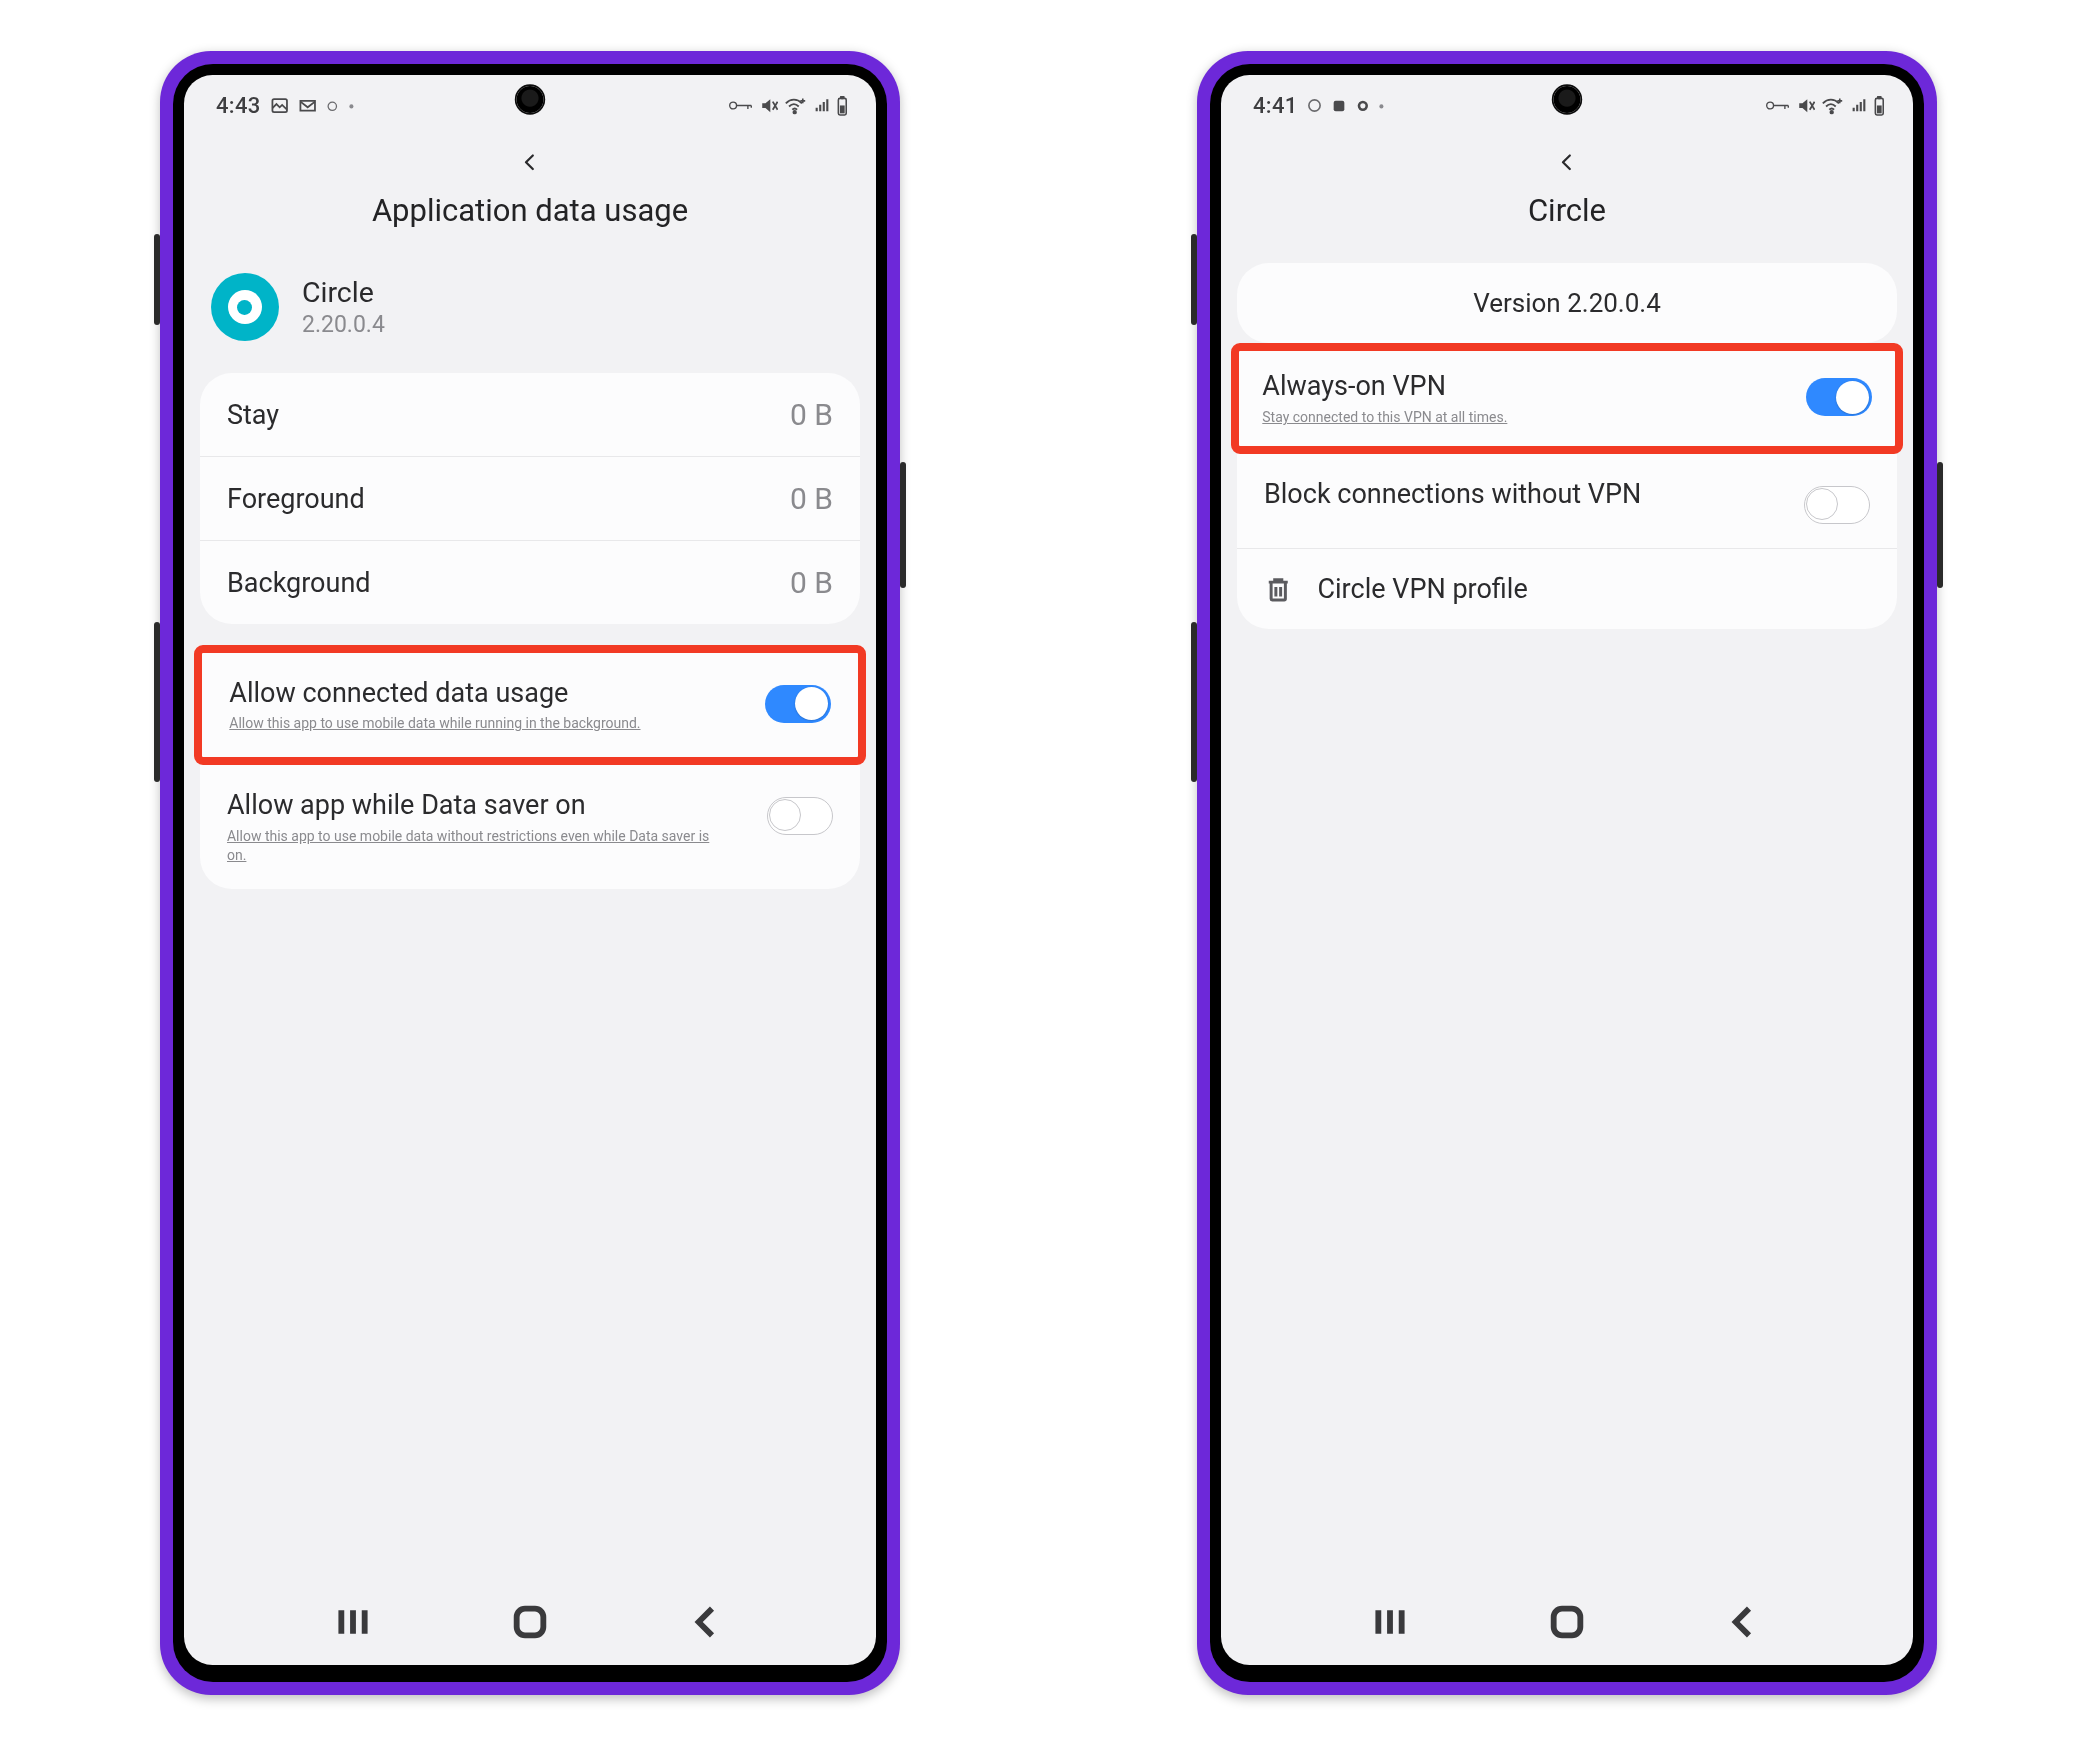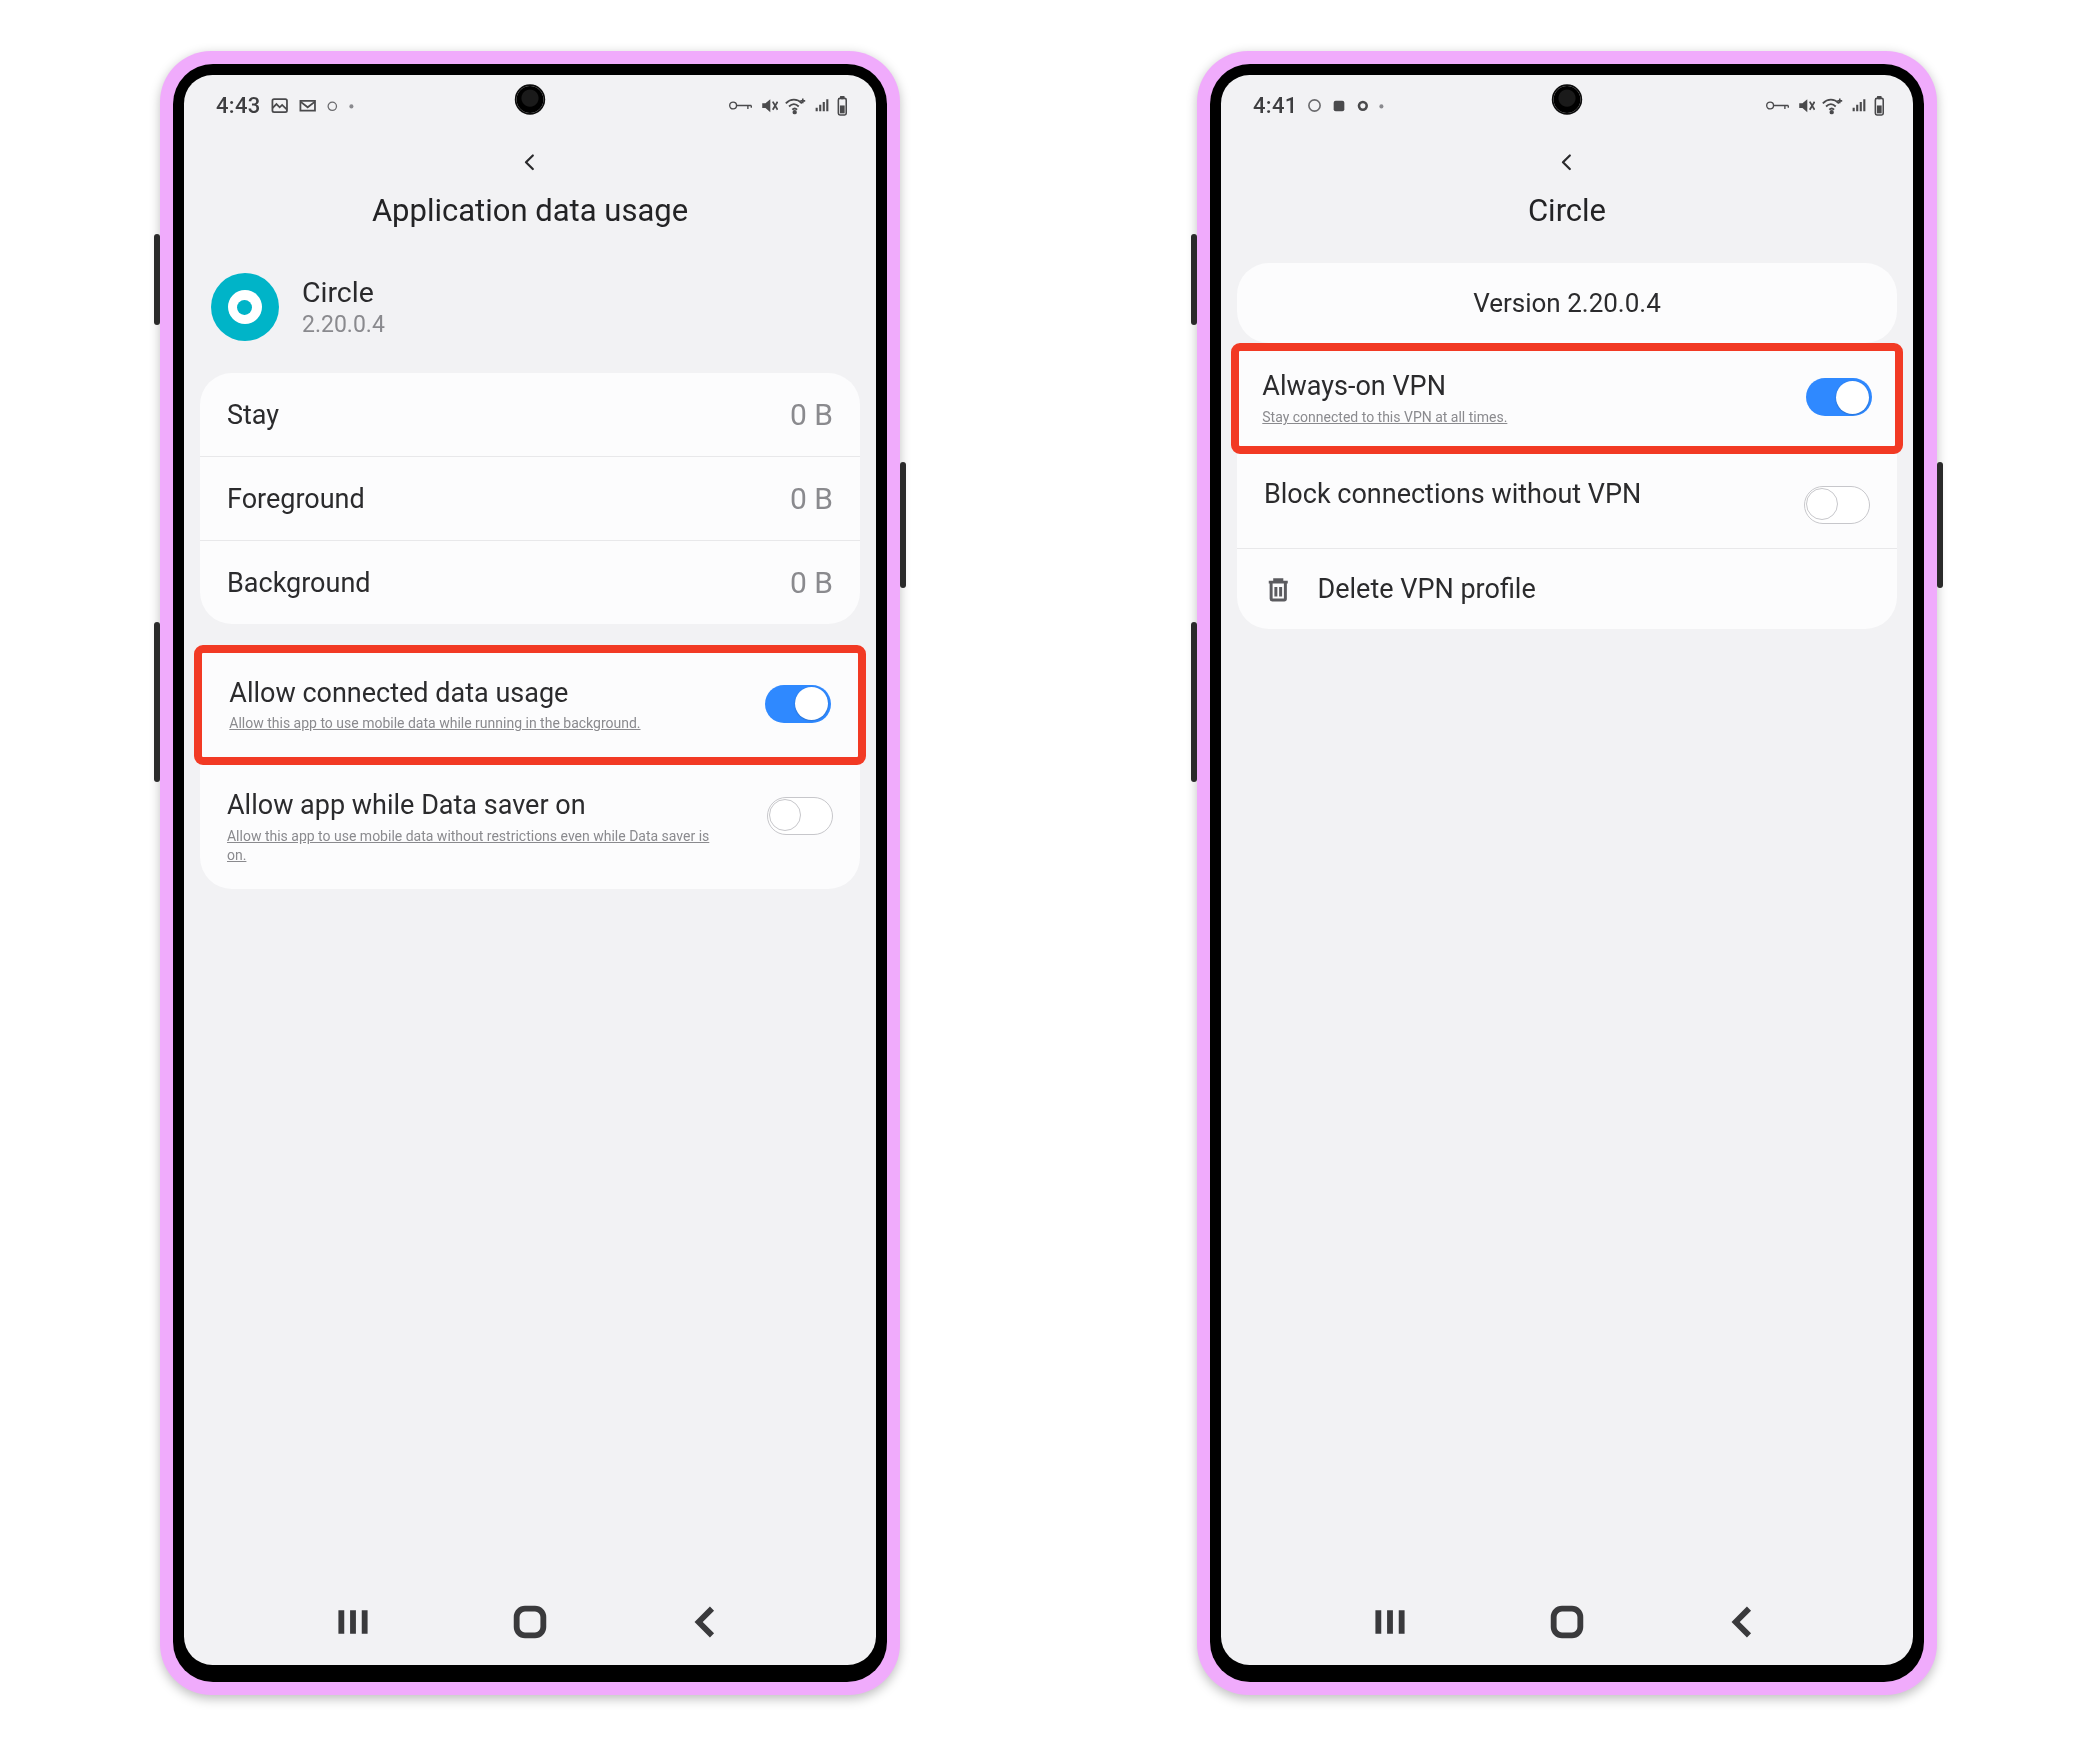--- a/index.html
+++ b/index.html
@@ -16,7 +16,7 @@
   body{background:var(--bg);width:2097px;height:1738px;overflow:hidden;}
   .stage{display:flex;gap:297px;padding:51px 160px;}
   
-  .phone{width:759px;height:1644px;background:#f0abfc;border-radius:51px;padding:12.6px;position:relative;box-shadow:0 3.4px 10.3px rgba(0,0,0,.25);}
+  .phone{width:759px;height:1644px;background:#6d28d9;border-radius:51px;padding:12.6px;position:relative;box-shadow:0 3.4px 10.3px rgba(0,0,0,.25);}
   .phone .bezel{width:100%;height:100%;background:#000;border-radius:40px;padding:11.4px 11.4px 17px 11.4px;position:relative;}
   .phone .screen{width:100%;height:100%;background:var(--screen);border-radius:28.5px;overflow:hidden;position:relative;}
   .camera{position:absolute;top:22px;left:50%;width:27px;height:27px;border-radius:50%;background:radial-gradient(circle at 50% 45%,#1a1a1a 0 40%,#000 45% 100%);transform:translateX(-50%);z-index:50;box-shadow:0 0 0 1.7px #0c0c0c;}

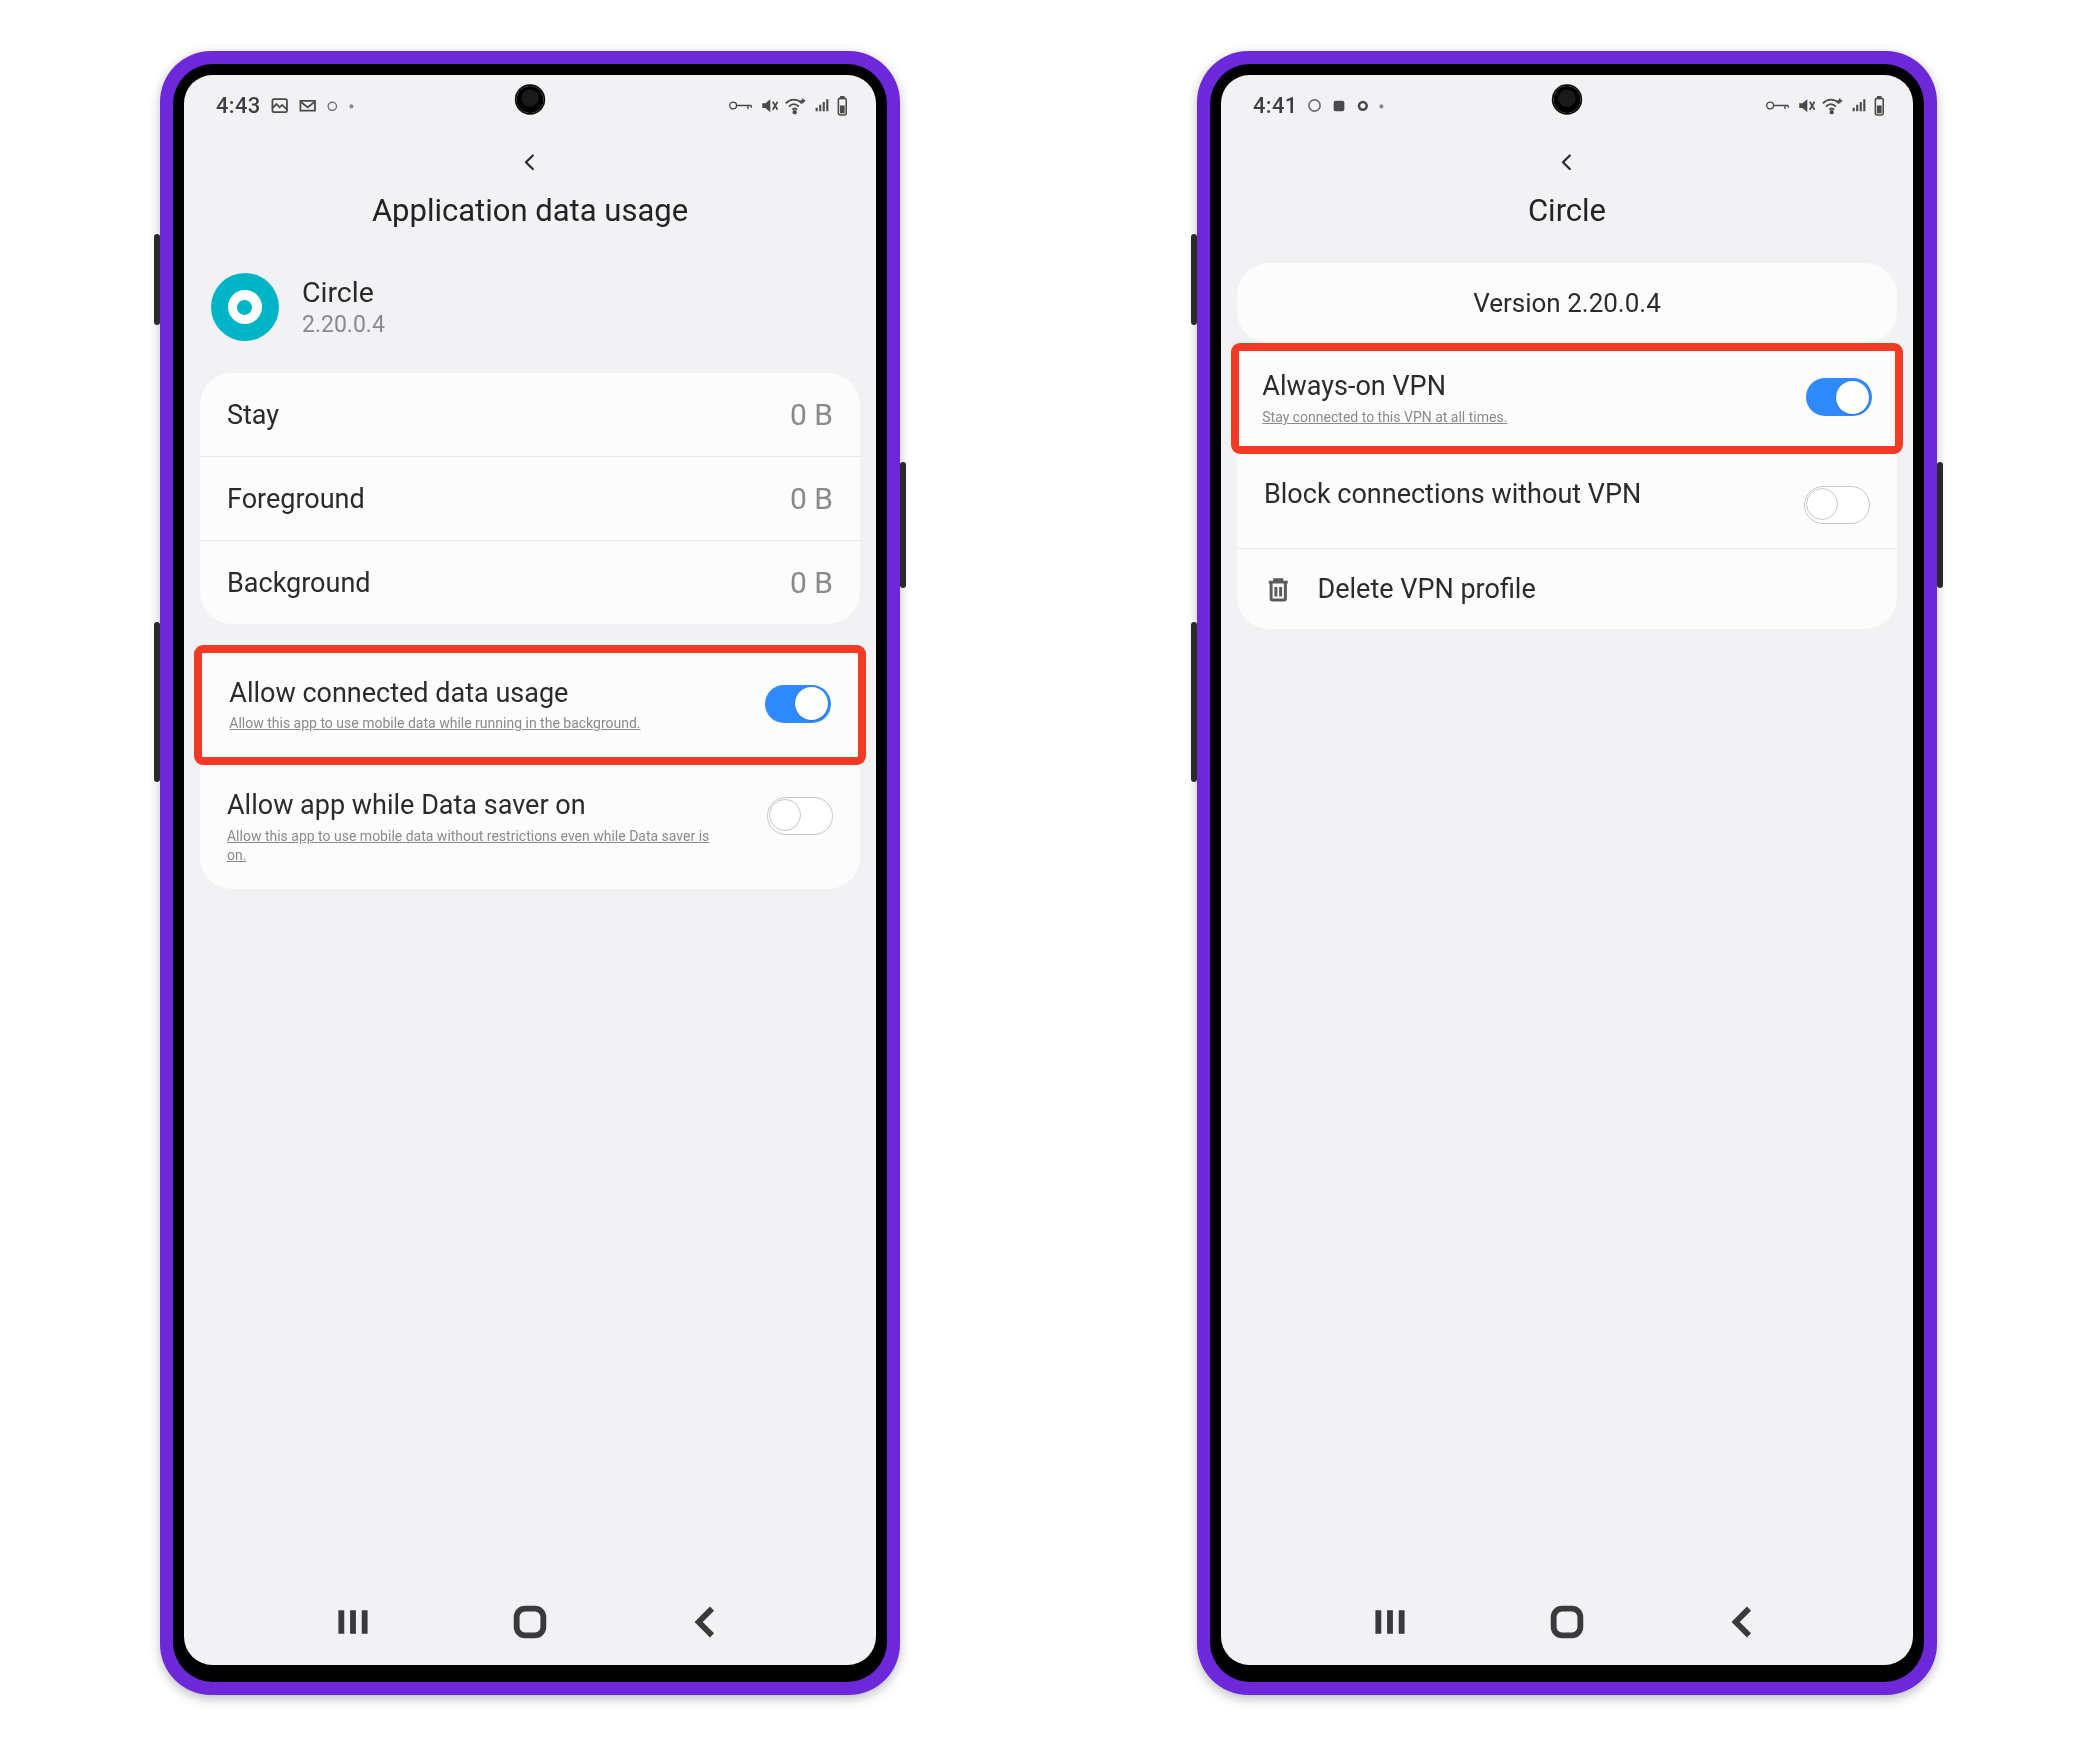--- a/index.html
+++ b/index.html
@@ -348,7 +348,7 @@
                   <path d="M4 6h16M9 6V4h6v2M6 6v14a1 1 0 0 0 1 1h10a1 1 0 0 0 1-1V6M10 10v8M14 10v8"></path>
                 </svg>
             </div>
-            <div class="label">Delete VPN profile</div>
+            <div class="label">Circle VPN profile</div>
           </div>
         </div>
 

